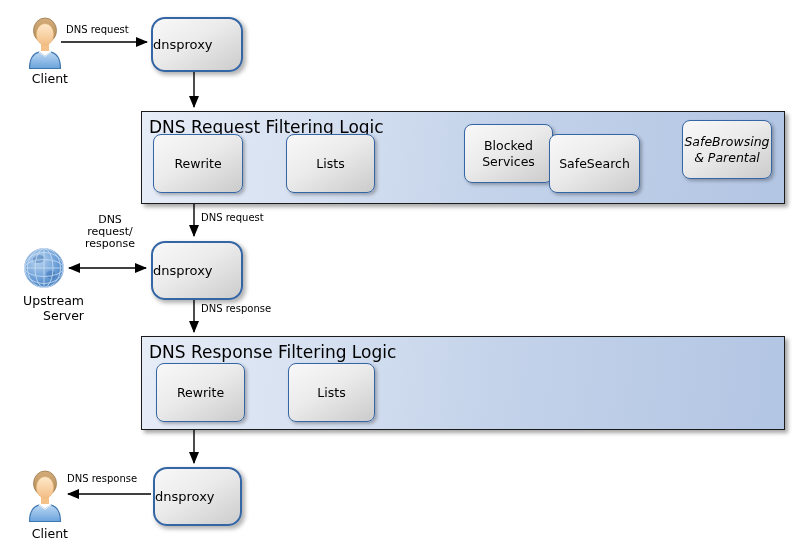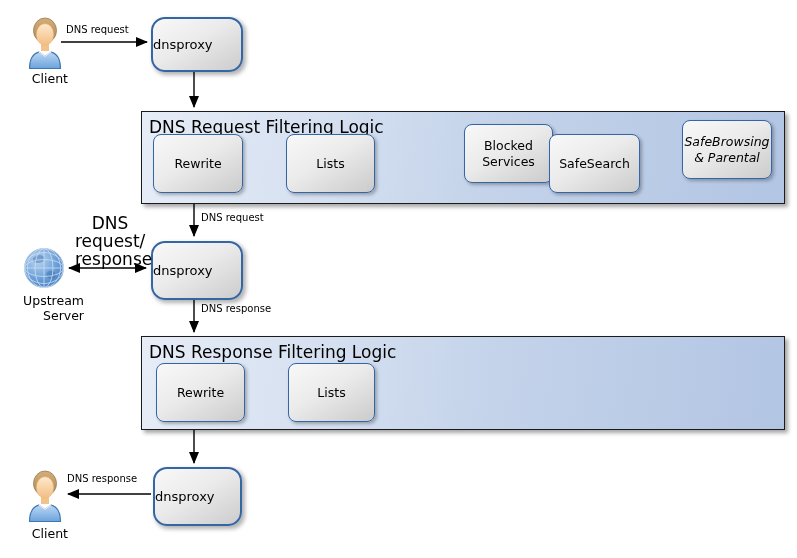--- a/index.html
+++ b/index.html
@@ -31,7 +31,7 @@
   }
   .ftitle{position:absolute;left:7px;top:5px;font-size:17px;white-space:nowrap;}
   .lbl{position:absolute;font-size:10px;white-space:nowrap;}
-  .lbl-multi{position:absolute;font-size:17px;line-height:1.07;text-align:center;}
+  .lbl-multi{position:absolute;font-size:11px;line-height:1.07;text-align:center;}
   .actor{position:absolute;}
   .actor-label{position:absolute;font-size:12.5px;text-align:right;}
   .defs-svg{position:absolute;width:0;height:0;}

